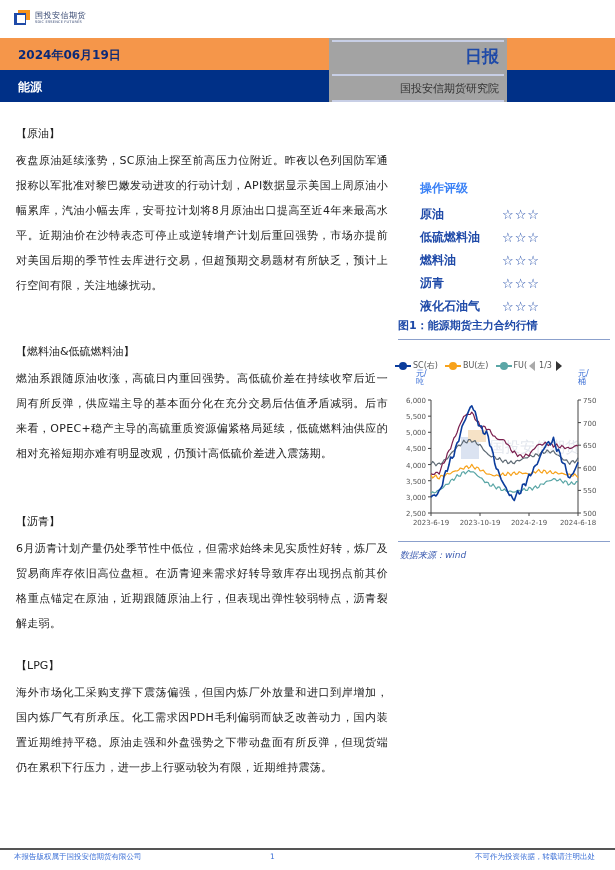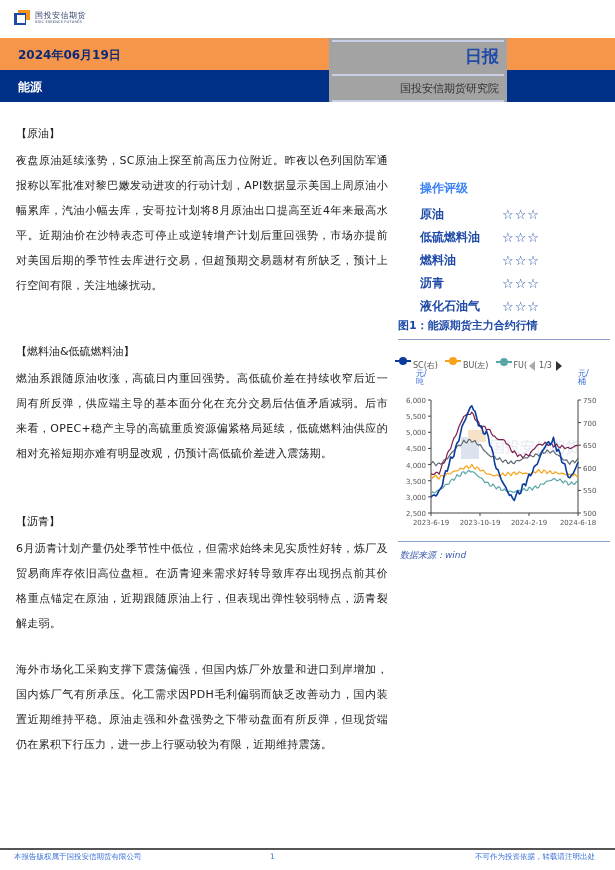--- a/index.html
+++ b/index.html
@@ -43,7 +43,7 @@
 
   .chart { position: absolute; left: 395px; top: 355px; width: 220px; height: 185px; }
   .legend { position: absolute; left: 0; top: 5px; display: flex; align-items: center; font-size: 8px; color: #555; width: 220px; }
-  .lg-item { display: flex; margin-right: 7px; }
+  .lg-item { display: flex; align-items: center; margin-right: 7px; }
   .lg-line { position: relative; width: 16px; height: 2px; margin-right: 2px; }
   .lg-dot { position: absolute; left: 4px; top: -3px; width: 8px; height: 8px; border-radius: 50%; }
   .lg-nav { display: flex; align-items: center; font-size: 8px; color: #555; }

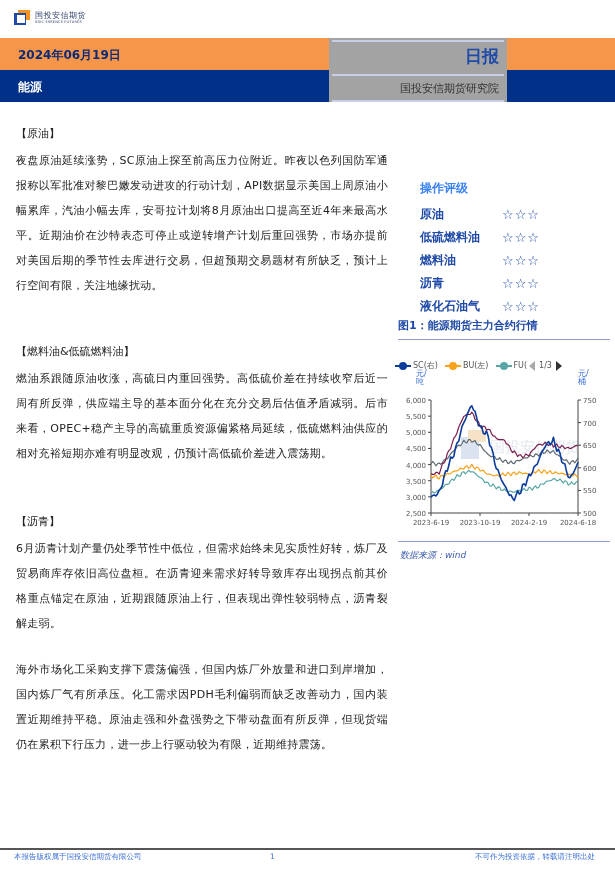--- a/index.html
+++ b/index.html
@@ -101,6 +101,7 @@
     <div class="sec-body">6月沥青计划产量仍处季节性中低位，但需求始终未见实质性好转，炼厂及贸易商库存依旧高位盘桓。在沥青迎来需求好转导致库存出现拐点前其价格重点锚定在原油，近期跟随原油上行，但表现出弹性较弱特点，沥青裂解走弱。</div>
   </div>
   <div class="section">
+    <div class="sec-title">【LPG】</div>
     <div class="sec-body">海外市场化工采购支撑下震荡偏强，但国内炼厂外放量和进口到岸增加，国内炼厂气有所承压。化工需求因PDH毛利偏弱而缺乏改善动力，国内装置近期维持平稳。原油走强和外盘强势之下带动盘面有所反弹，但现货端仍在累积下行压力，进一步上行驱动较为有限，近期维持震荡。</div>
   </div>
 </div>

